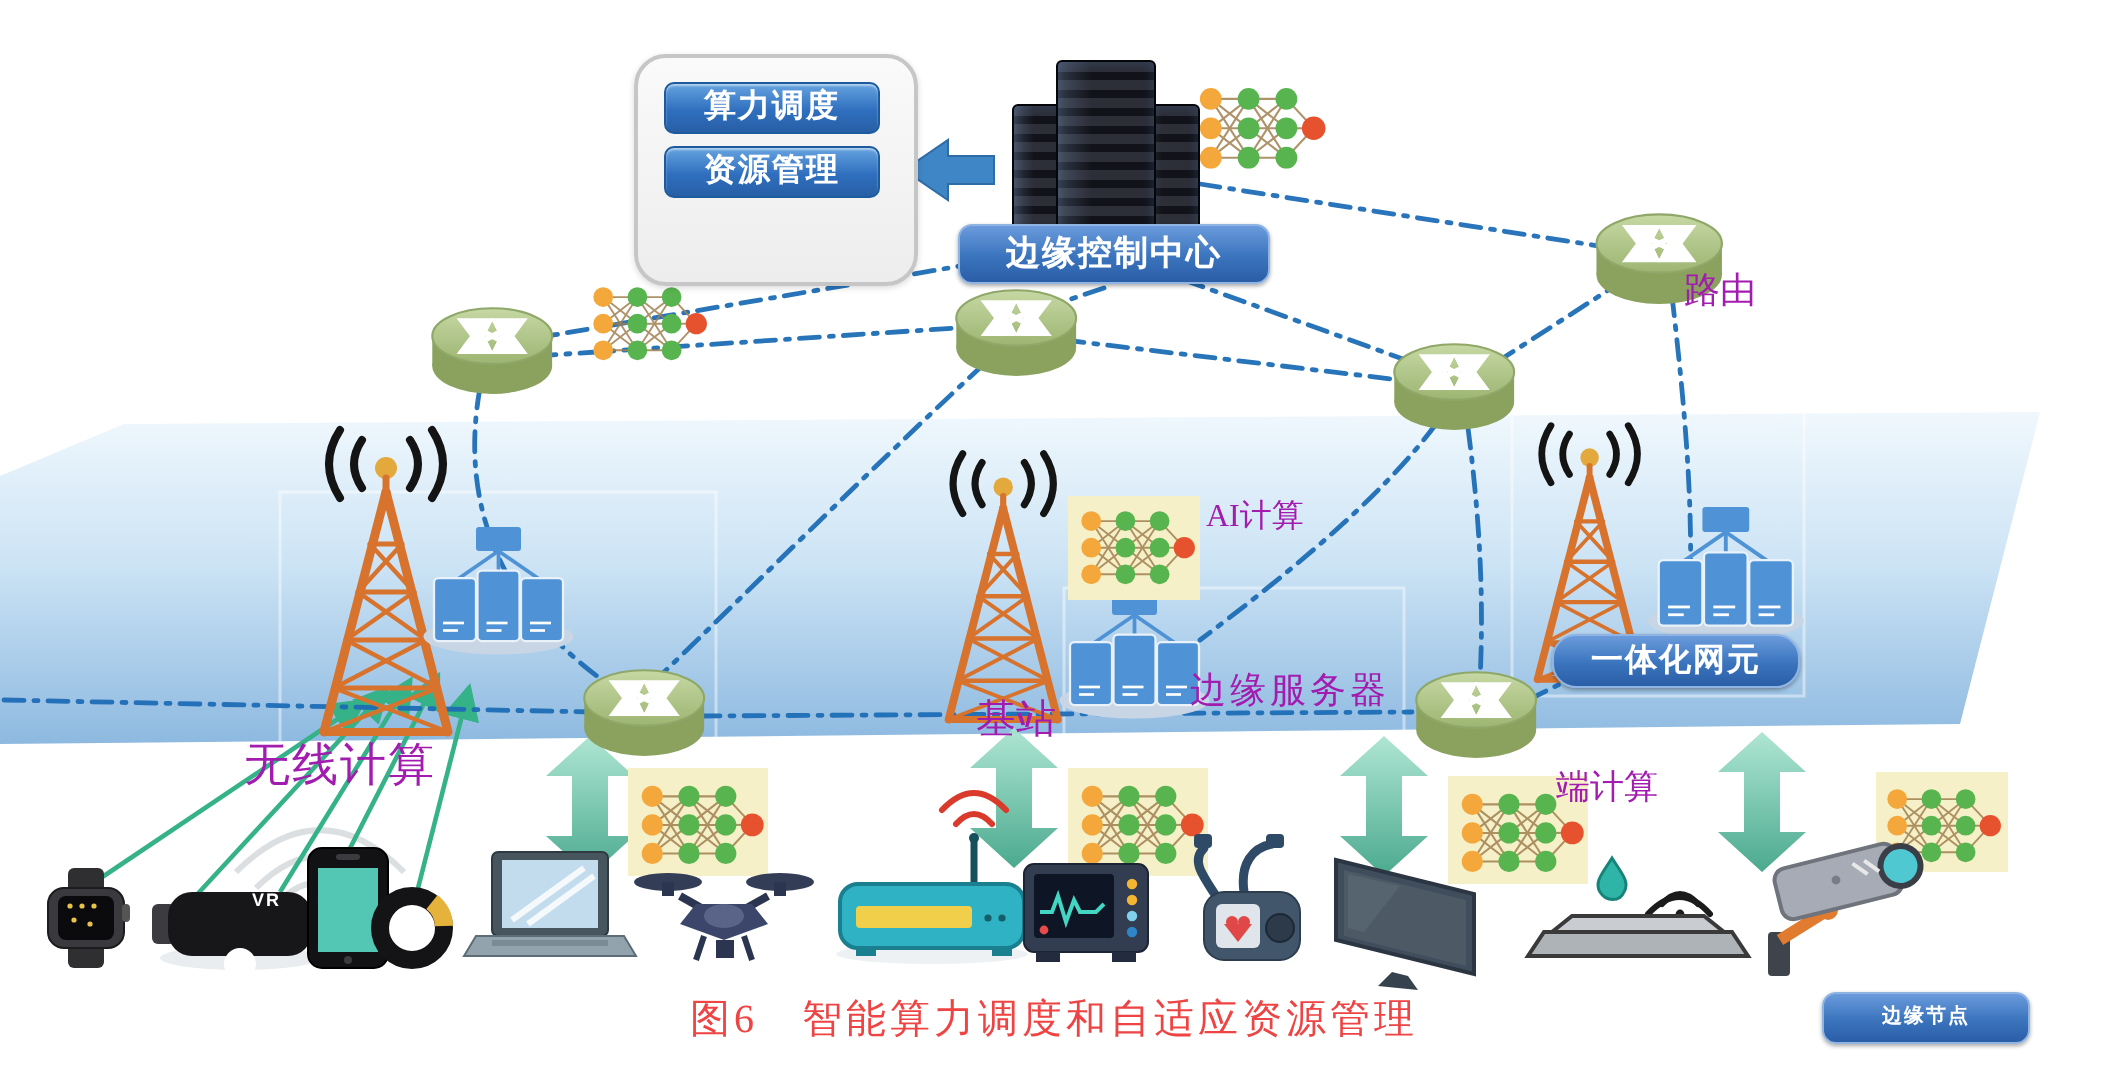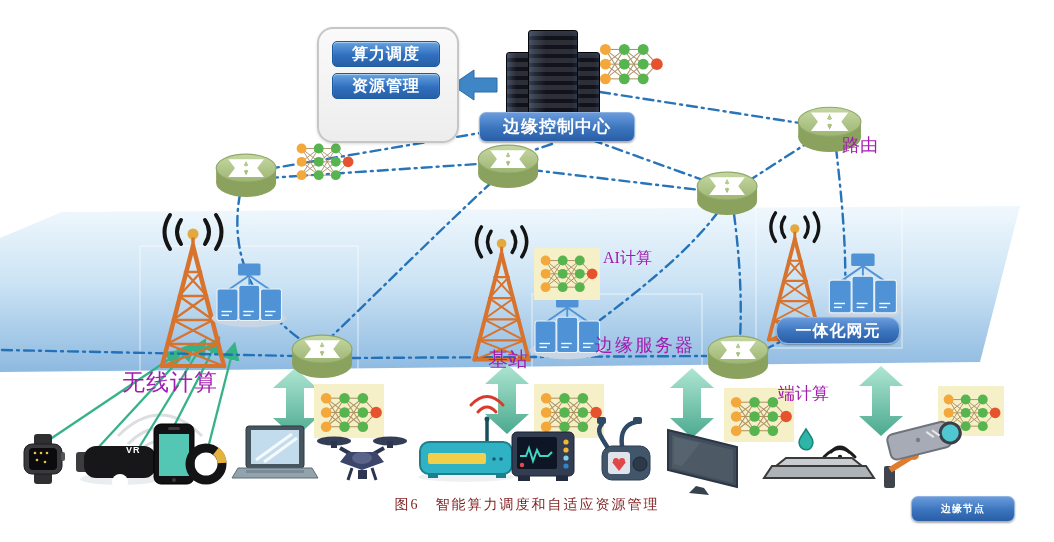--- a/index.html
+++ b/index.html
@@ -29,8 +29,8 @@
          background:linear-gradient(180deg,#6a9bdc,#3a74bd 55%,#2a5ea6);
          border:1px solid #8fb4e4;box-shadow:0 1px 2px rgba(0,0,0,.35);}
   .lbl{color:#a21caf;white-space:nowrap;}
-  .caption{left:0;top:496px;width:1054px;text-align:center;font-size:14px;
-           color:#7f1d1d;letter-spacing:2px;}
+  .caption{left:0;top:496px;width:1054px;text-align:center;font-size:20px;
+           color:#ef4444;letter-spacing:2px;}
 </style>
 </head>
 <body>

